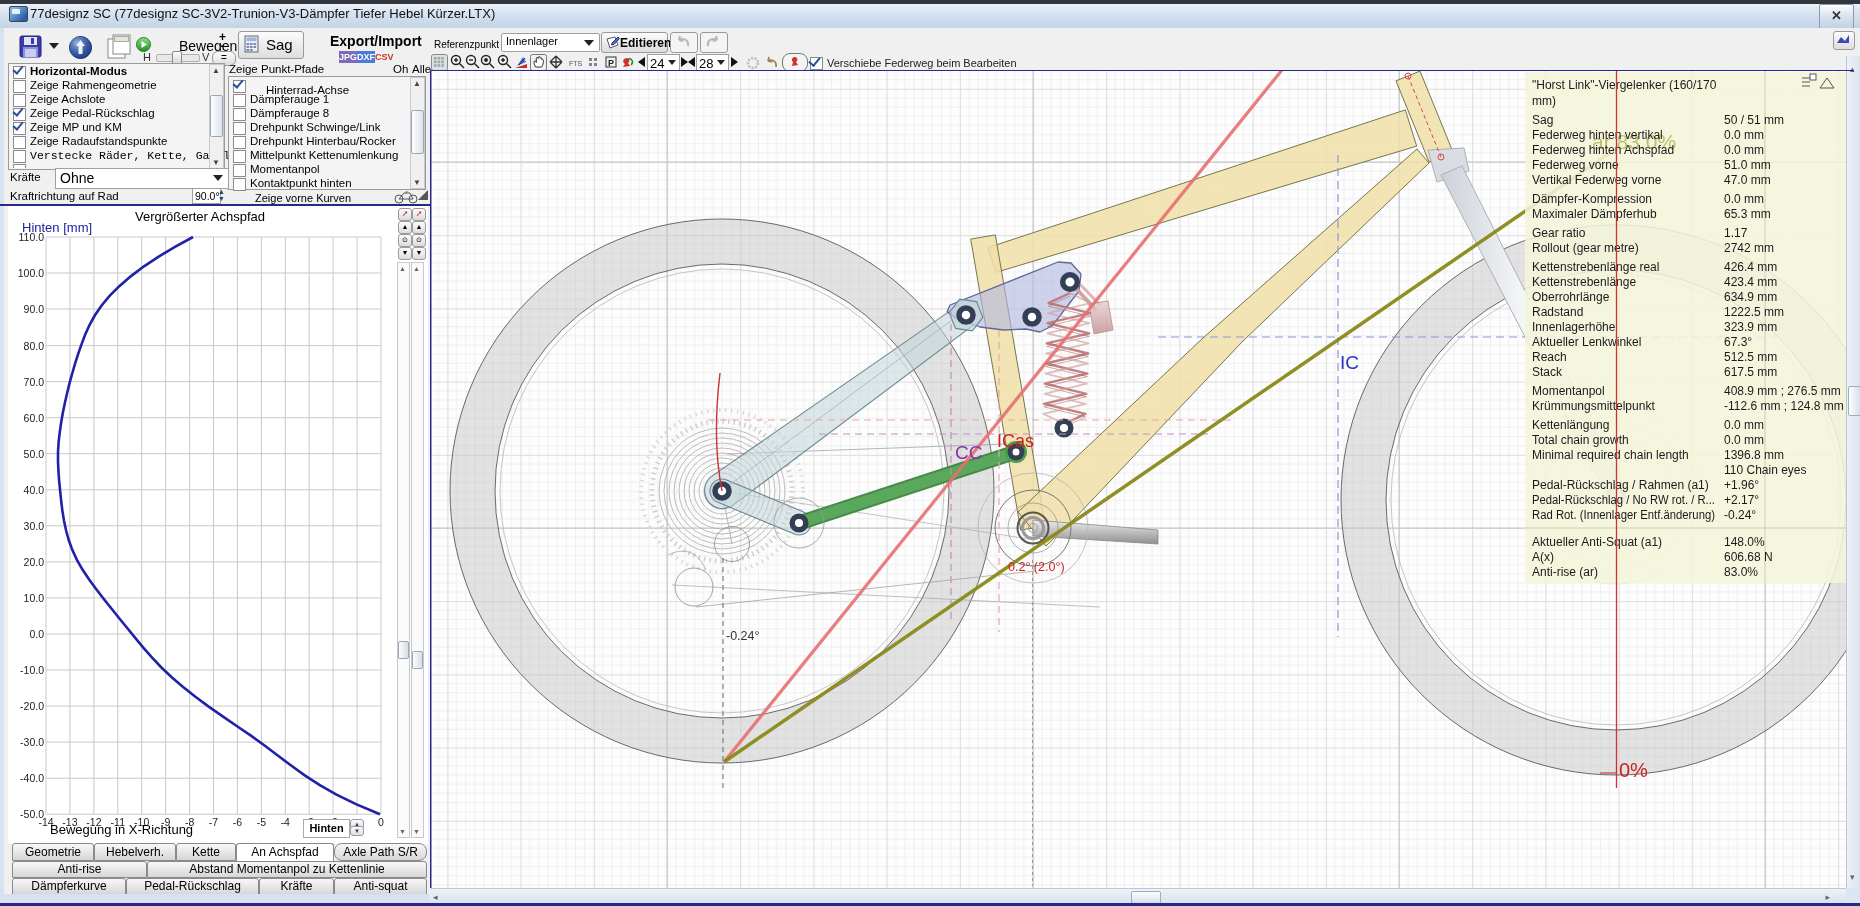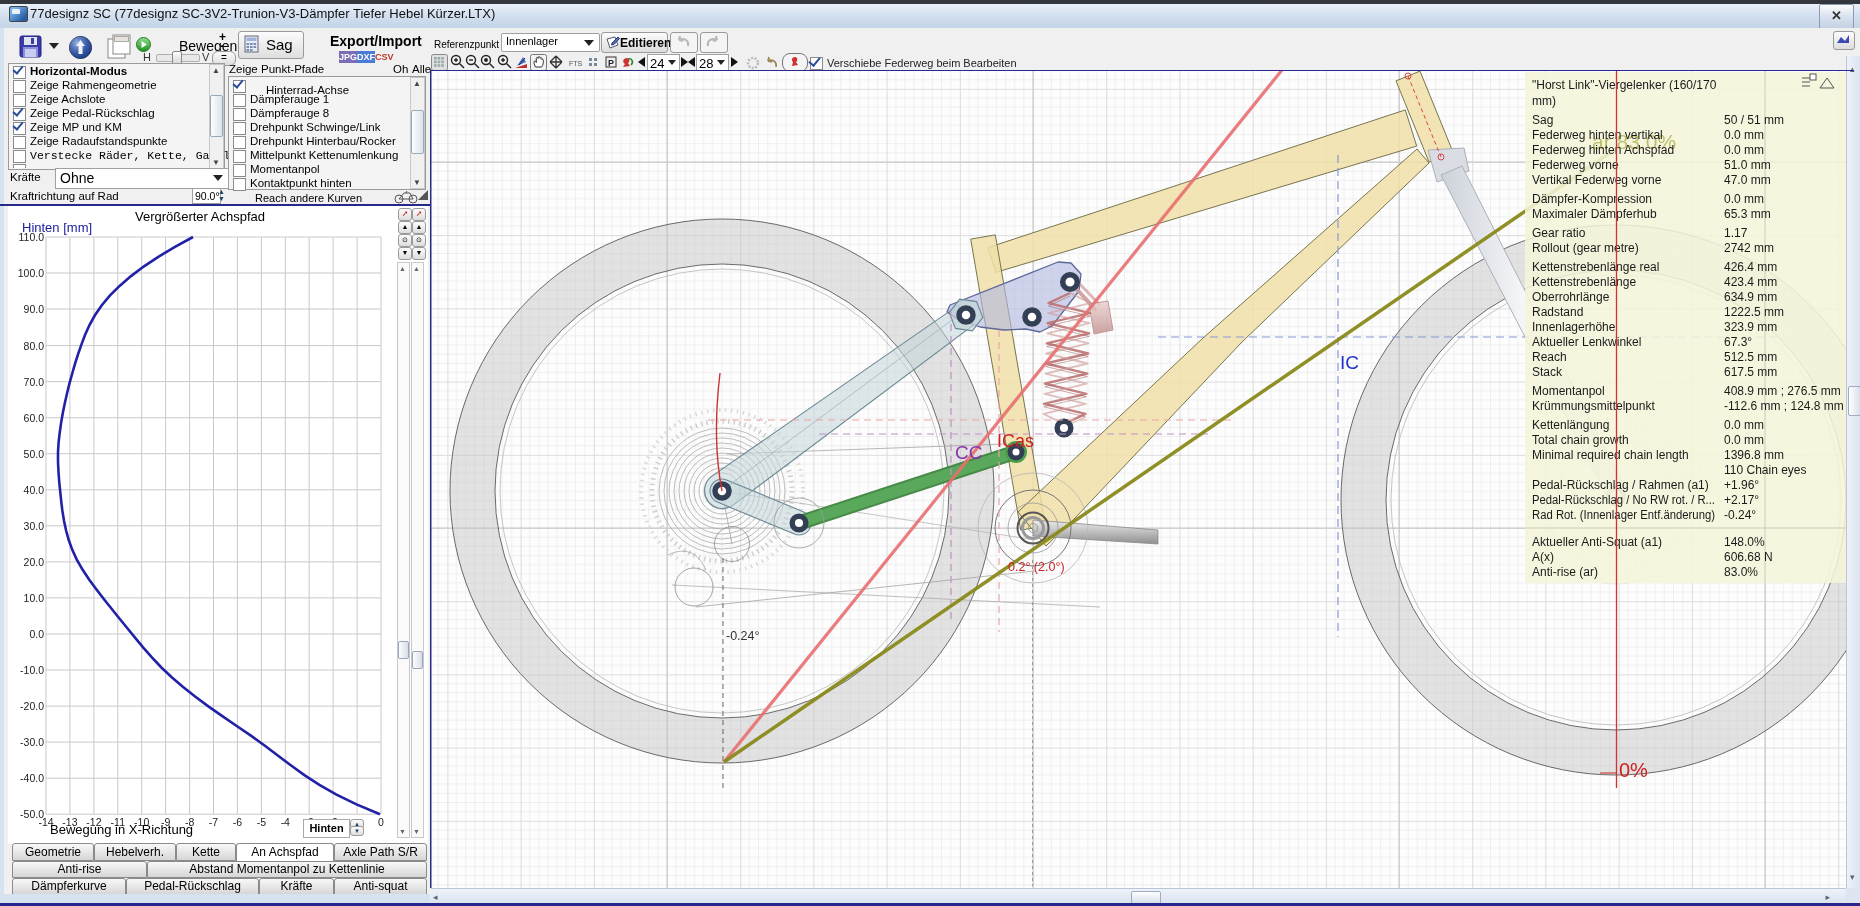--- a/index.html
+++ b/index.html
@@ -286,7 +286,7 @@
 <div class="tab" style="left:126px;top:878px;width:131px;height:15px;line-height:15px;">Pedal-Rückschlag</div>
 <div class="tab" style="left:259px;top:878px;width:73px;height:15px;line-height:15px;">Kräfte</div>
 <div class="tab" style="left:334px;top:878px;width:91px;height:15px;line-height:15px;">Anti-squat</div>
-<div class="lbl" style="left:255px;top:192px;font-size:11px;">Reach andere Kurven</div>
+<div class="lbl" style="left:255px;top:192px;font-size:11px;">Zeige vorne Kurven</div>
 <svg class="abs" style="left:394px;top:190px;" width="26" height="14" viewBox="0 0 26 14">
  <g stroke="#555" fill="none" stroke-width="1">
       <circle cx="5" cy="9" r="4"></circle>

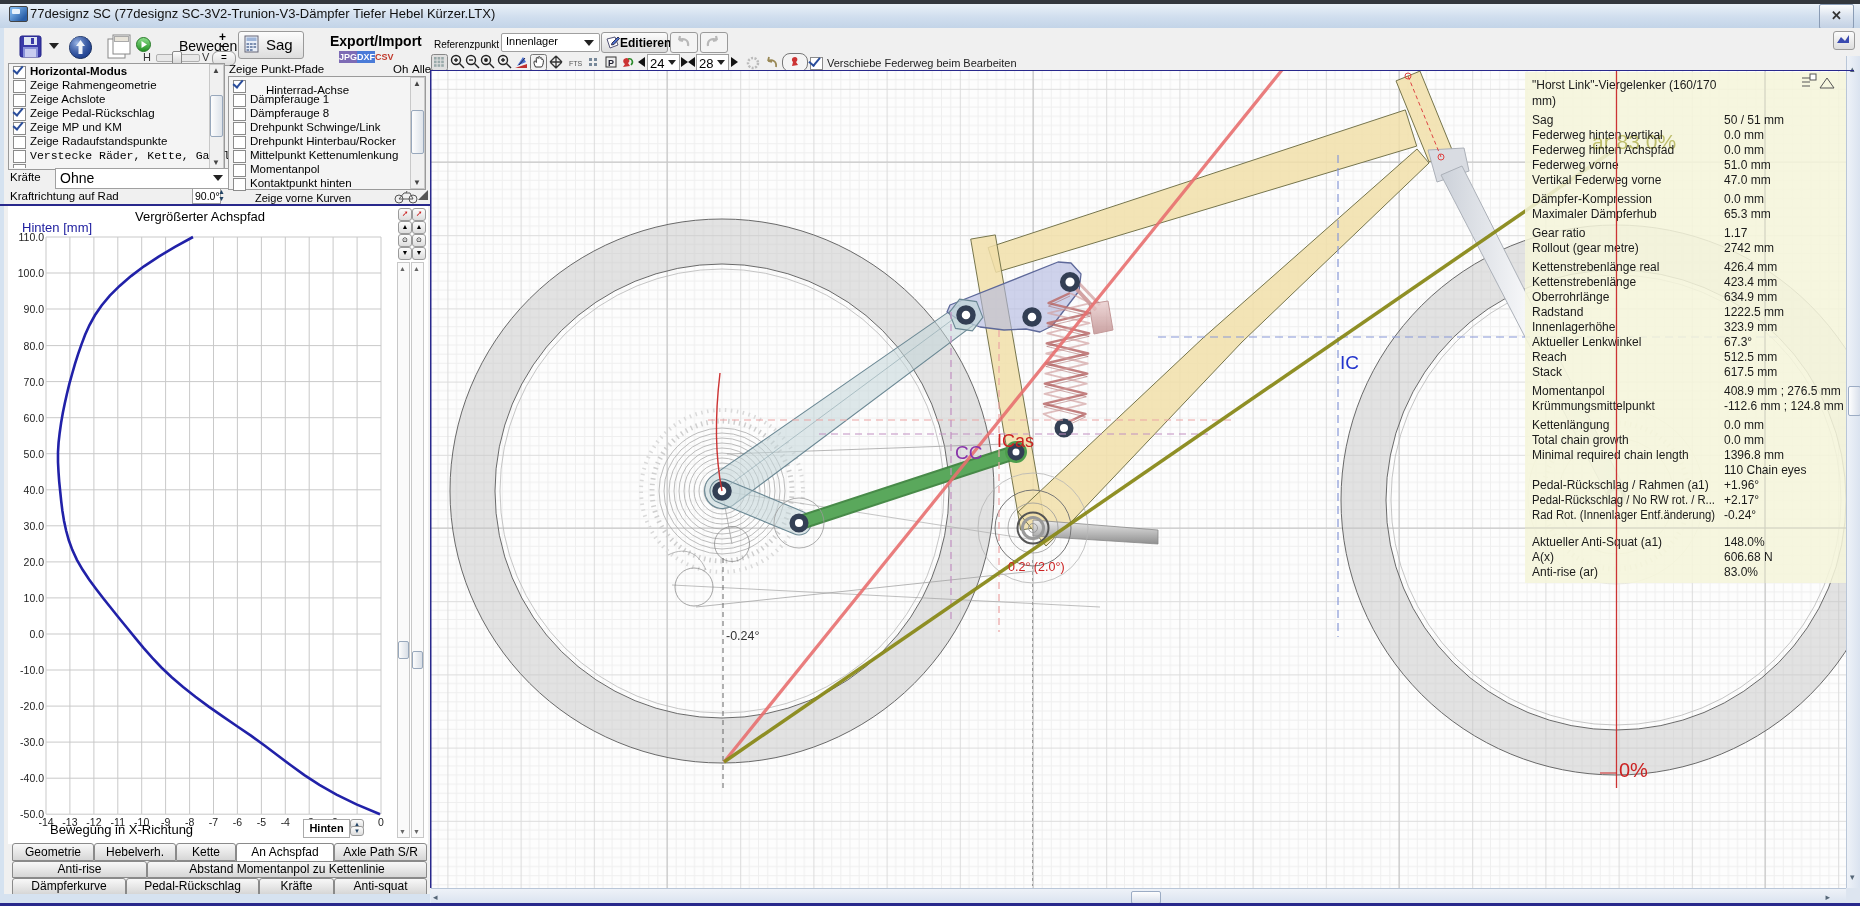--- a/index.html
+++ b/index.html
@@ -279,7 +279,7 @@
 <div class="tab" style="left:94px;top:843px;width:80px;height:16px;line-height:16px;">Hebelverh.</div>
 <div class="tab" style="left:176px;top:843px;width:58px;height:16px;line-height:16px;">Kette</div>
 <div class="tab tabactive" style="left:236px;top:843px;width:96px;height:17px;line-height:17px;">An Achspfad</div>
-<div class="tab" style="left:334px;top:843px;width:91px;height:16px;line-height:16px;">Axle Path S/R</div>
+<div class="tab" style="left:334px;top:843px;width:91px;height:16px;line-height:16px;border-radius:8px;">Axle Path S/R</div>
 <div class="tab" style="left:12px;top:861px;width:133px;height:15px;line-height:15px;">Anti-rise</div>
 <div class="tab" style="left:147px;top:861px;width:278px;height:15px;line-height:15px;">Abstand Momentanpol zu Kettenlinie</div>
 <div class="tab" style="left:12px;top:878px;width:112px;height:15px;line-height:15px;">Dämpferkurve</div>

